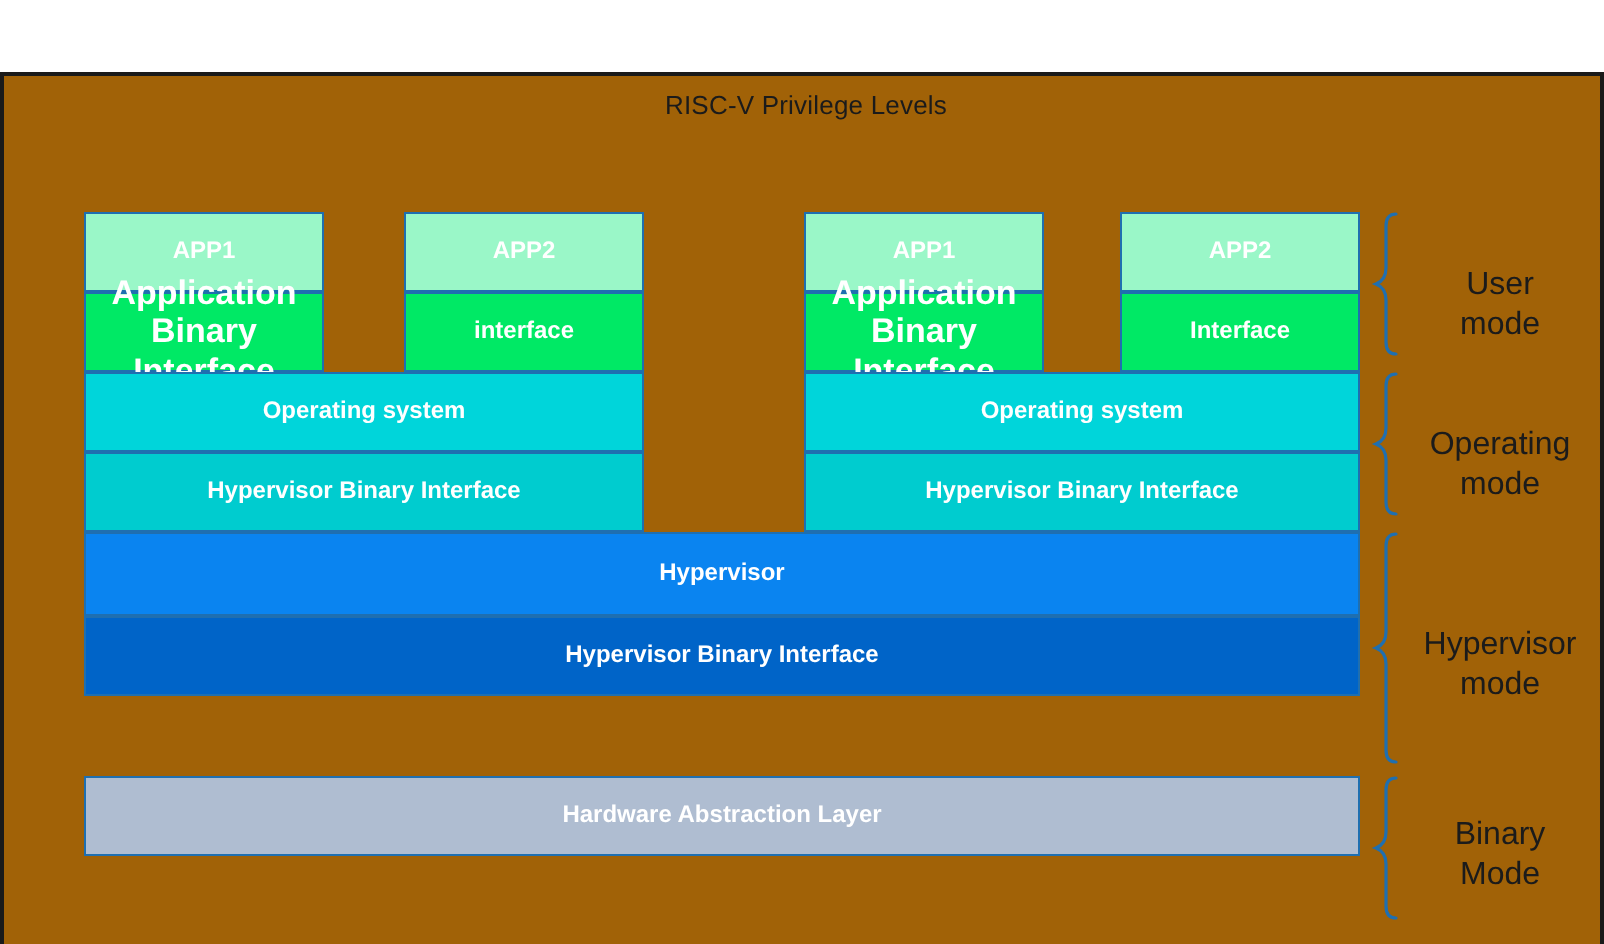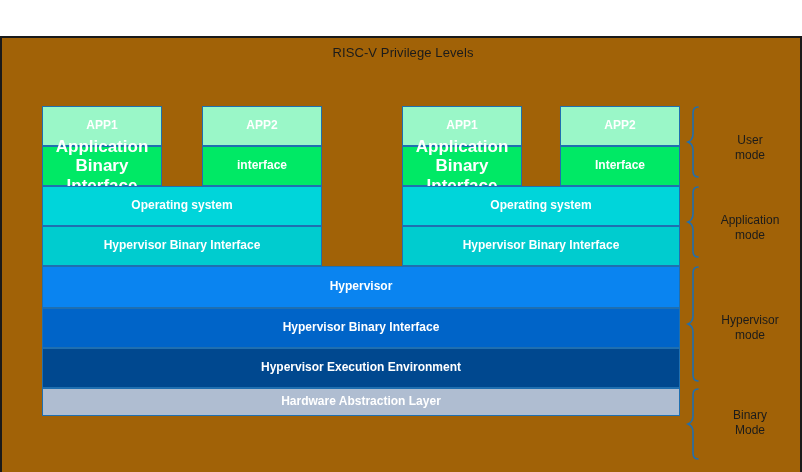--- a/index.html
+++ b/index.html
@@ -62,7 +62,7 @@
   
   .brace-label {
     position: absolute;
-    font-size: 12px;
+    font-size: 16px;
     color: #1b1b1b;
     text-align: center;
     font-weight: normal;

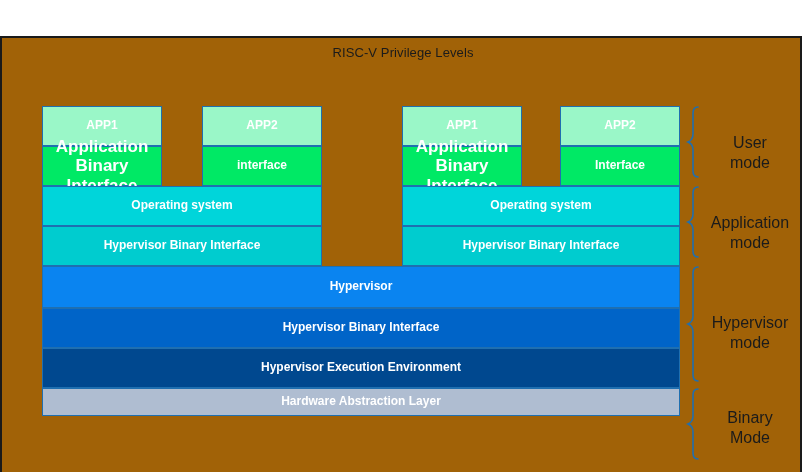--- a/index.html
+++ b/index.html
@@ -136,7 +136,7 @@
   </div>
 
   <div class="brace-label" style="left:700px; top:175px; width:96px;">
-    <div>Application</div>
+    <div>Operating</div>
     <div>mode</div>
   </div>
 

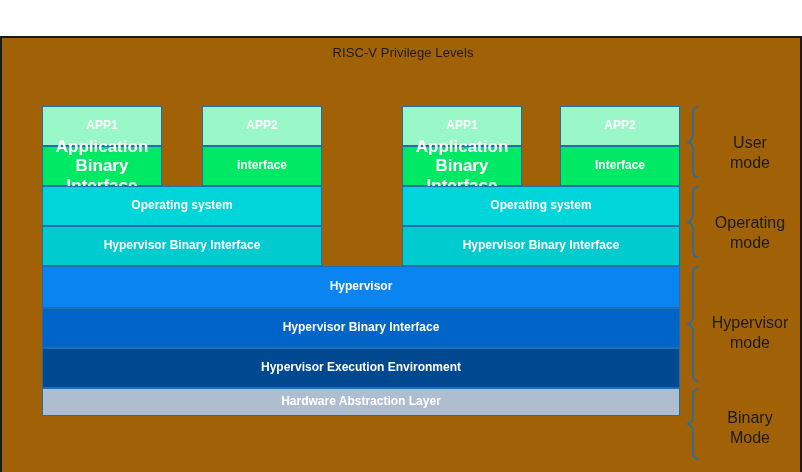--- a/index.html
+++ b/index.html
@@ -112,7 +112,6 @@
 
   <div class="box c-hbi" style="left:40px; top:270px; width:638px; height:40px;">Hypervisor Binary Interface</div>
 
-  <div class="box c-hee" style="left:40px; top:310px; width:638px; height:40px;">Hypervisor Execution Environment</div>
 
   <div class="box c-hal" style="left:40px; top:350px; width:638px; height:28px;">Hardware Abstraction Layer</div>
 

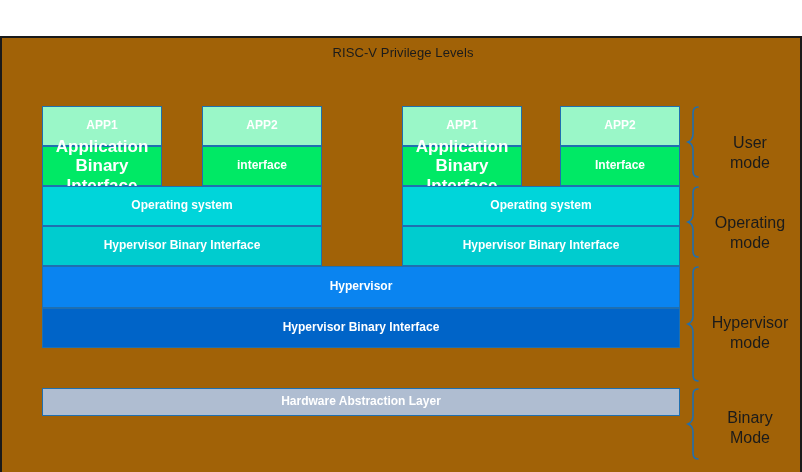--- a/index.html
+++ b/index.html
@@ -113,7 +113,7 @@
   <div class="box c-hbi" style="left:40px; top:270px; width:638px; height:40px;">Hypervisor Binary Interface</div>
 
 
-  <div class="box c-hal" style="left:40px; top:350px; width:638px; height:28px;">Hardware Abstraction Layer</div>
+  <div class="box c-hal" style="left:40px; top:350px; width:638px; height:40px;">Hardware Abstraction Layer</div>
 
 
   <svg class="braces" viewBox="0 0 30 380" xmlns="http://www.w3.org/2000/svg">

